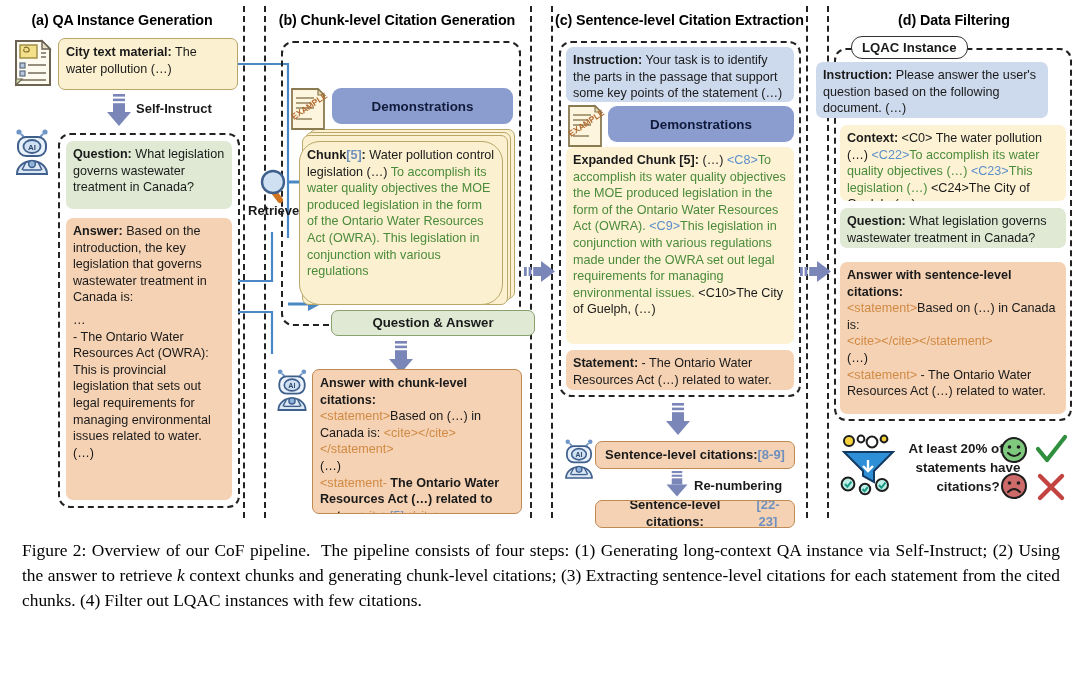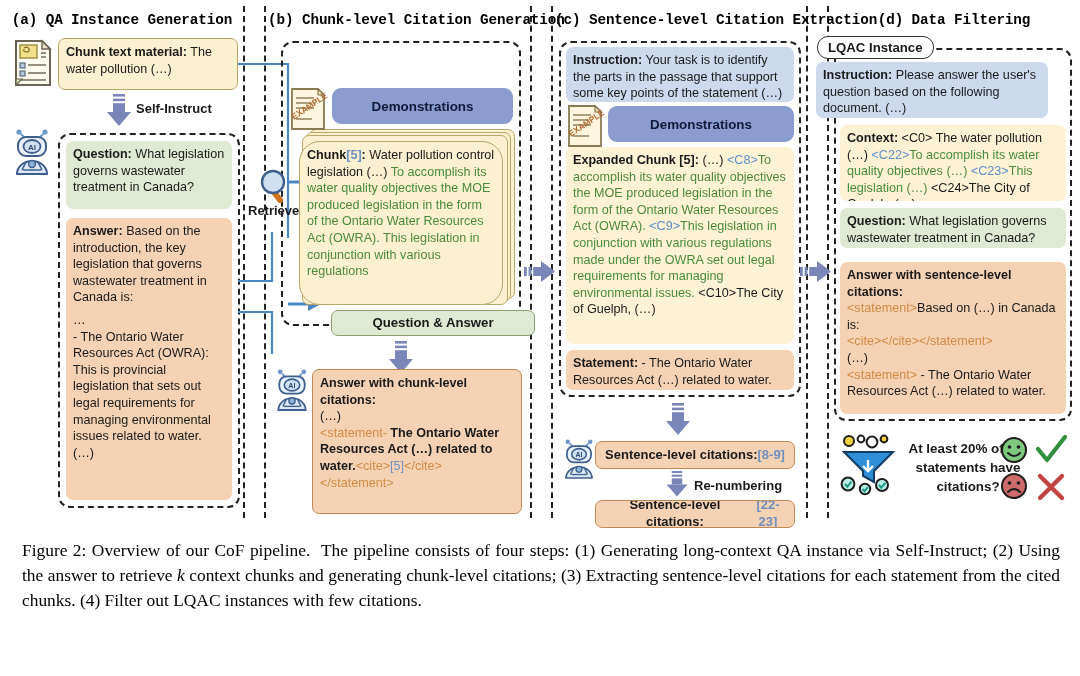--- a/index.html
+++ b/index.html
@@ -20,7 +20,7 @@
   .vsep{position:absolute;top:6px;height:512px;border-left:2px dashed #222;}
   .panel-title{
     font-size:14.3px;font-weight:bold;color:#000;text-align:center;
-    white-space:nowrap;letter-spacing:-0.1px;font-family:Liberation Mono, monospace;
+    white-space:nowrap;letter-spacing:-0.1px;
   }
 
   

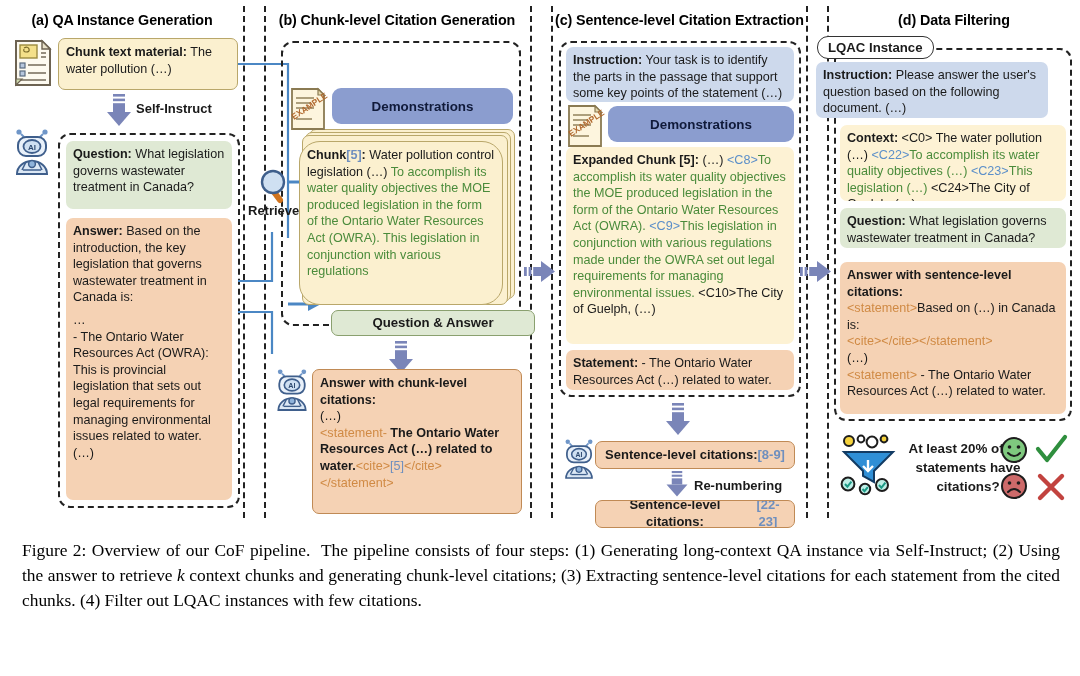--- a/index.html
+++ b/index.html
@@ -106,7 +106,7 @@
   </div>
 
   <div class="box yellow" style="left:58px;top:38px;width:180px;height:52px;">
-    <b>Chunk text material:</b><span> The water pollution (…)</span>
+    <b>City text material:</b><span> The water pollution (…)</span>
   </div>
 
   <div class="arrow-down" style="left:106px;top:94px;">

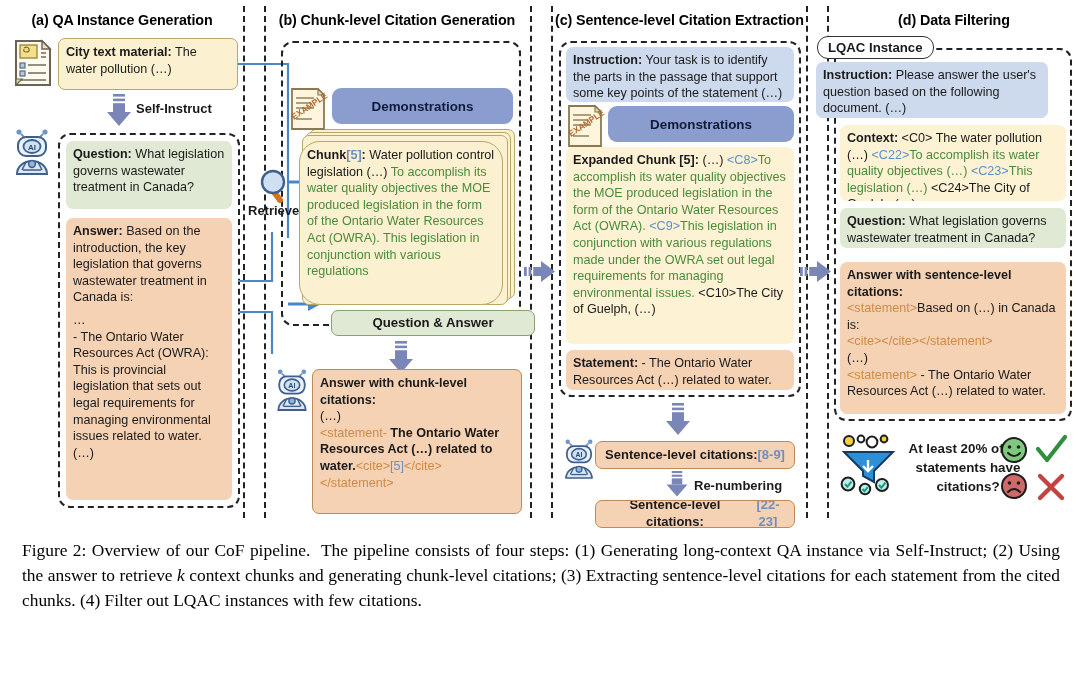--- a/index.html
+++ b/index.html
@@ -341,7 +341,7 @@
   <div class="panel-title" style="position:absolute;left:838px;top:12px;width:232px;">(d) Data Filtering</div>
 
   <div class="dashgroup" style="left:834px;top:48px;width:238px;height:373px;"></div>
-  <div class="lqac-tab" style="left:817px;top:36px;border-radius:11px;">LQAC Instance</div>
+  <div class="lqac-tab" style="left:851px;top:36px;border-radius:11px;">LQAC Instance</div>
 
   <div class="box blue" style="left:816px;top:62px;width:232px;height:56px;">
     <b>Instruction:</b><span> Please answer the user's question based on the following document. (…)</span>

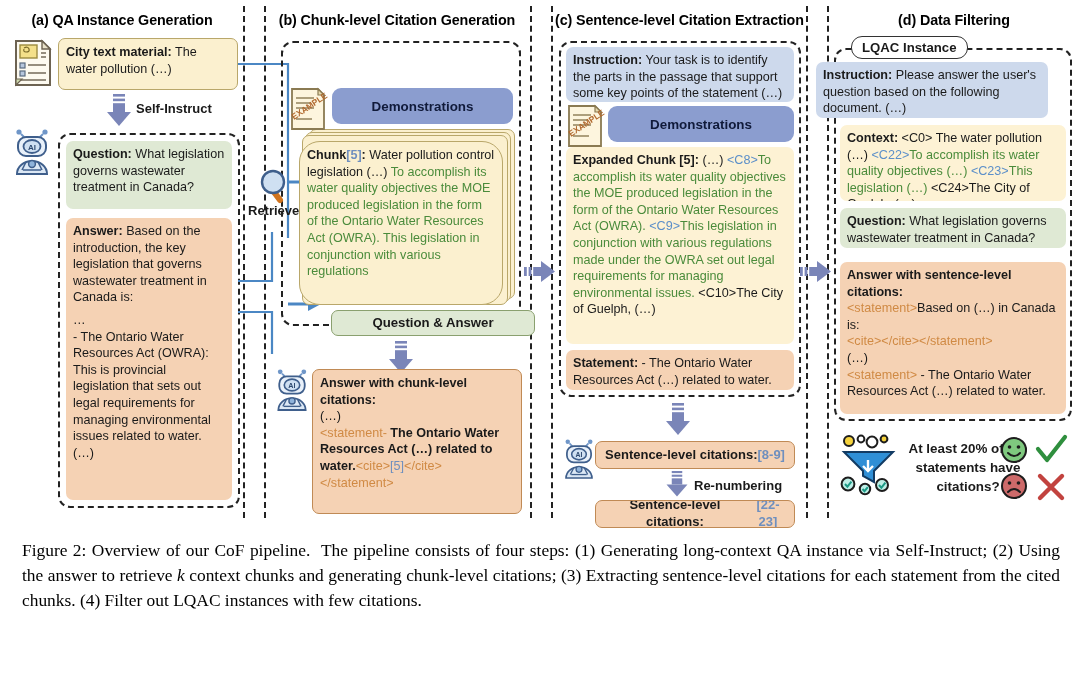--- a/index.html
+++ b/index.html
@@ -239,6 +239,9 @@
 
   <div class="box orange-b" style="left:312px;top:369px;width:210px;height:145px;">
     <b>Answer with chunk-level citations:</b>
+    <div>
+      <span class="tag">&lt;statement&gt;</span><span>Based on (…) in Canada is: </span><span class="tag">&lt;cite&gt;&lt;/cite&gt;&lt;/statement&gt;</span>
+    </div>
     <div>(…)</div>
     <div>
       <span class="tag">&lt;statement- </span><b>The Ontario Water Resources Act (…) related to water.</b><span class="tag">&lt;cite&gt;</span><span class="cid">[5]</span><span class="tag">&lt;/cite&gt;&lt;/statement&gt;</span>

